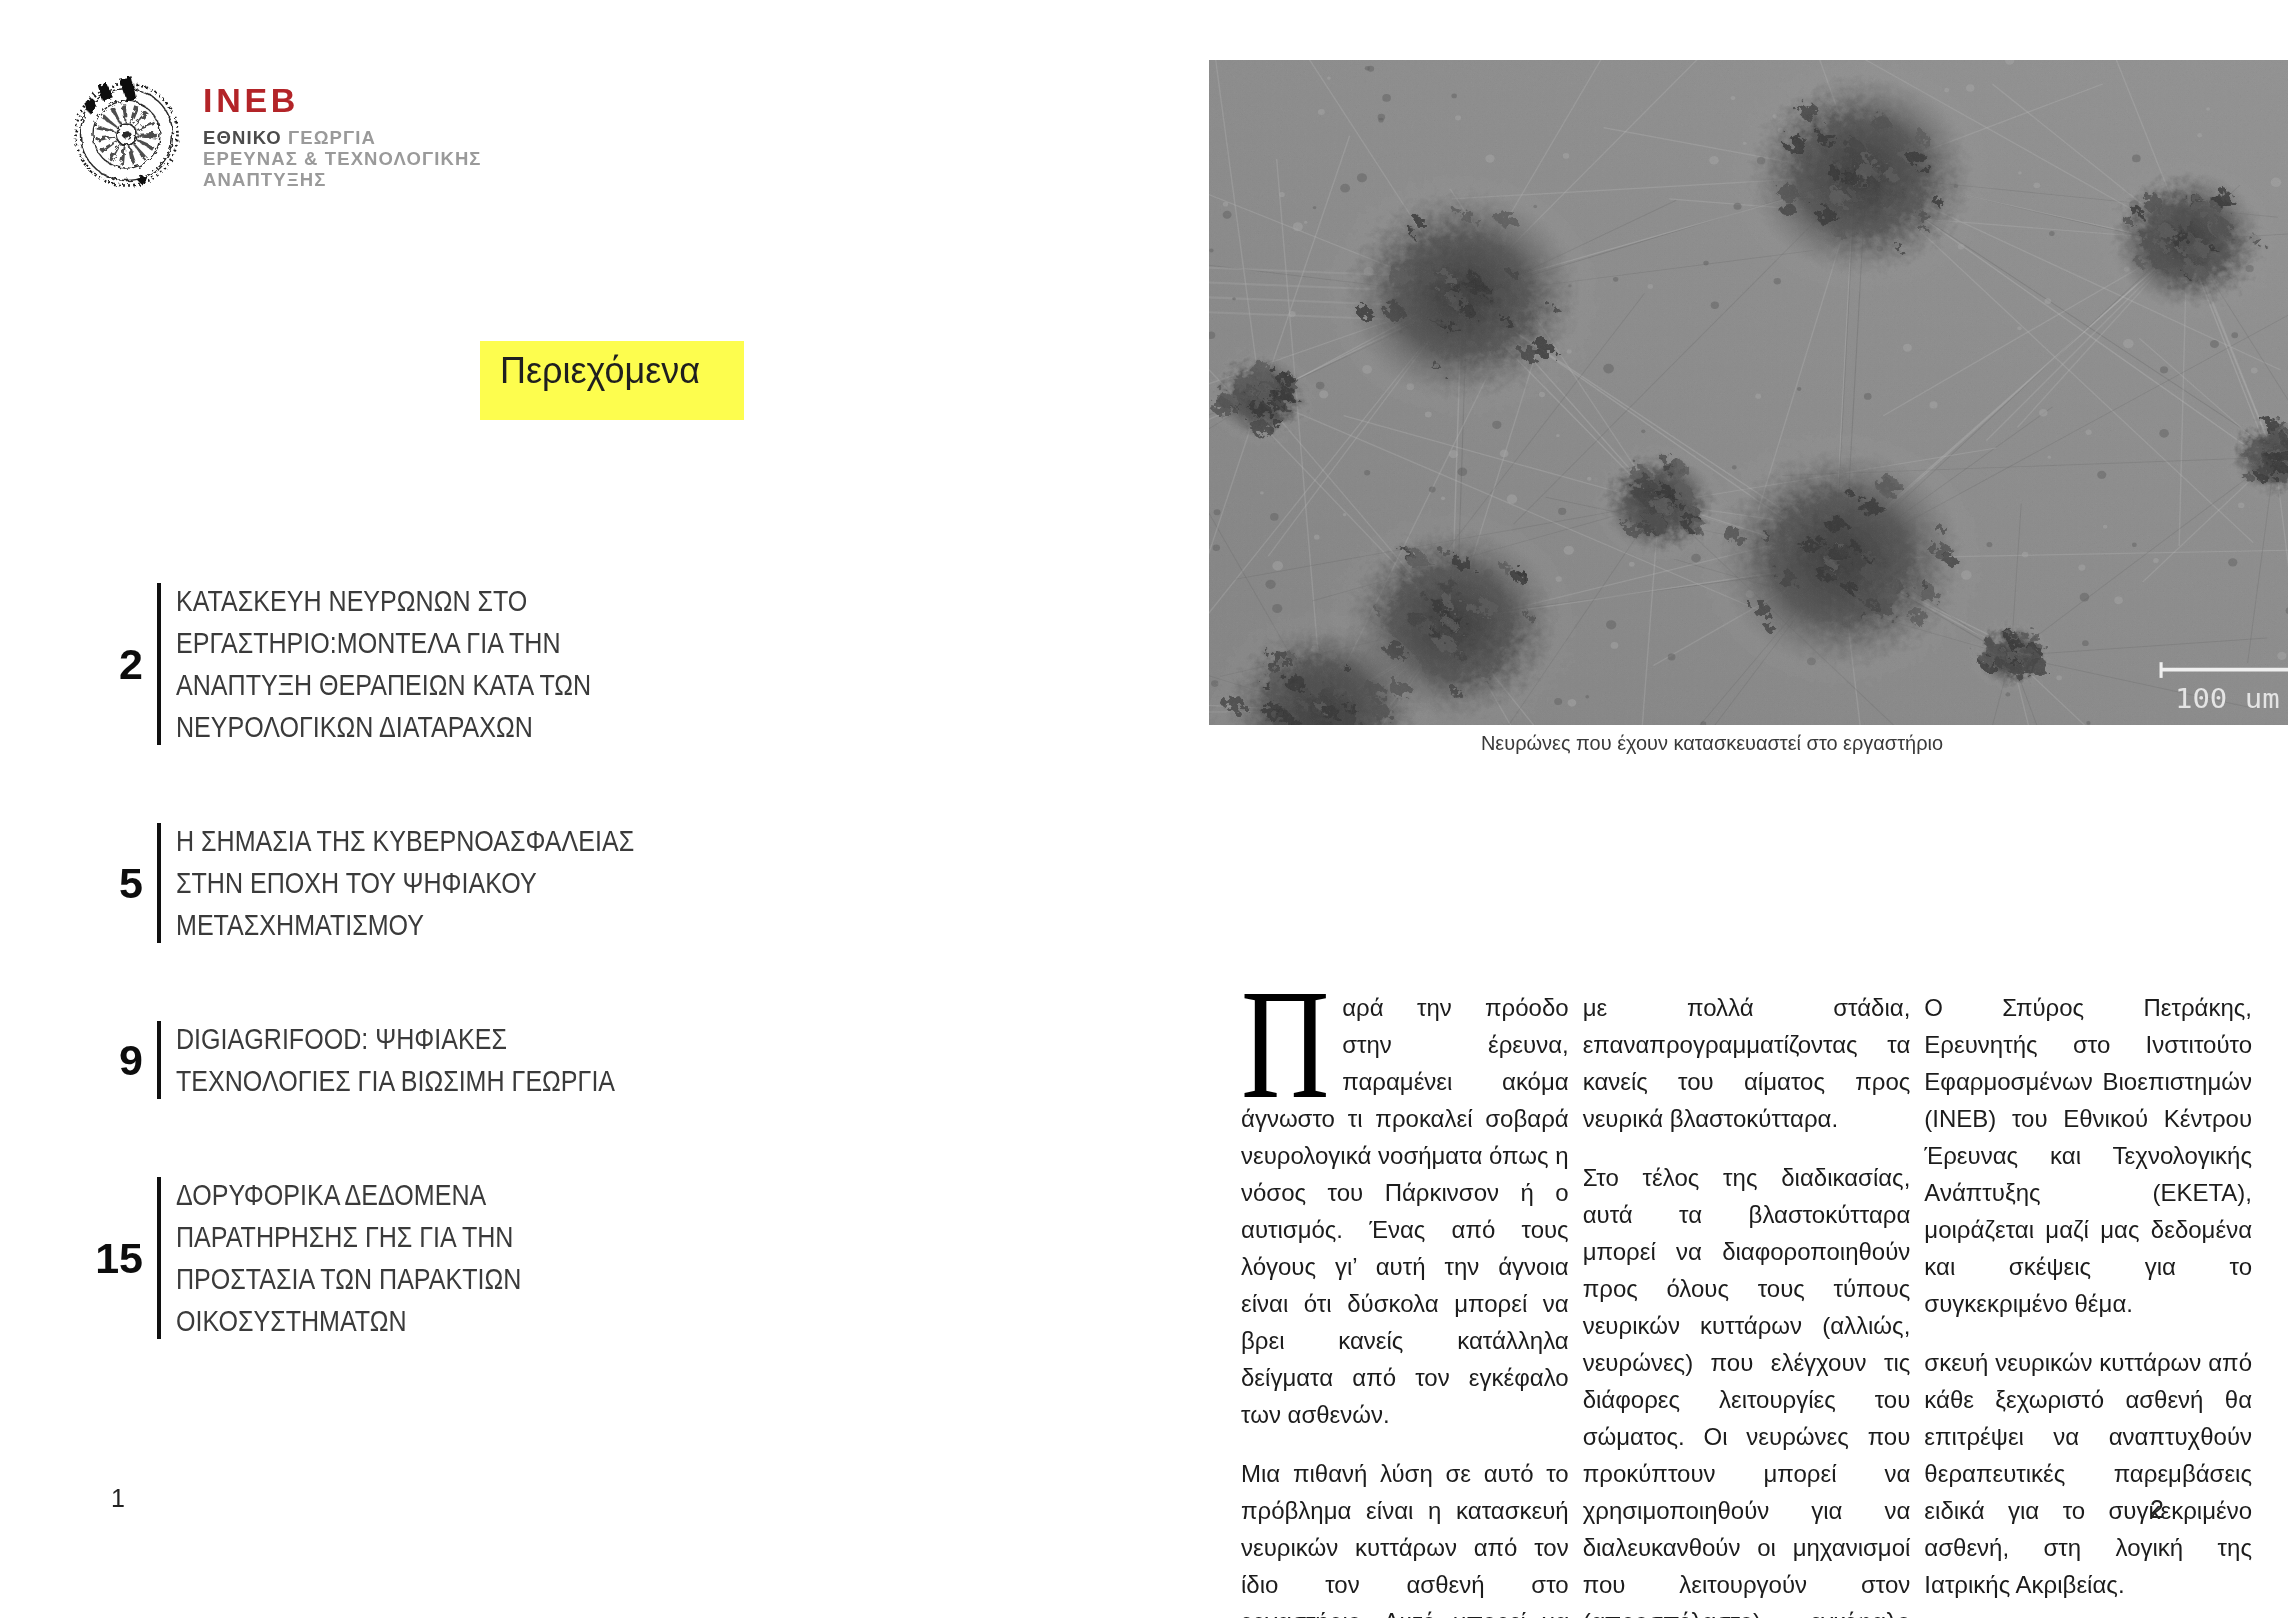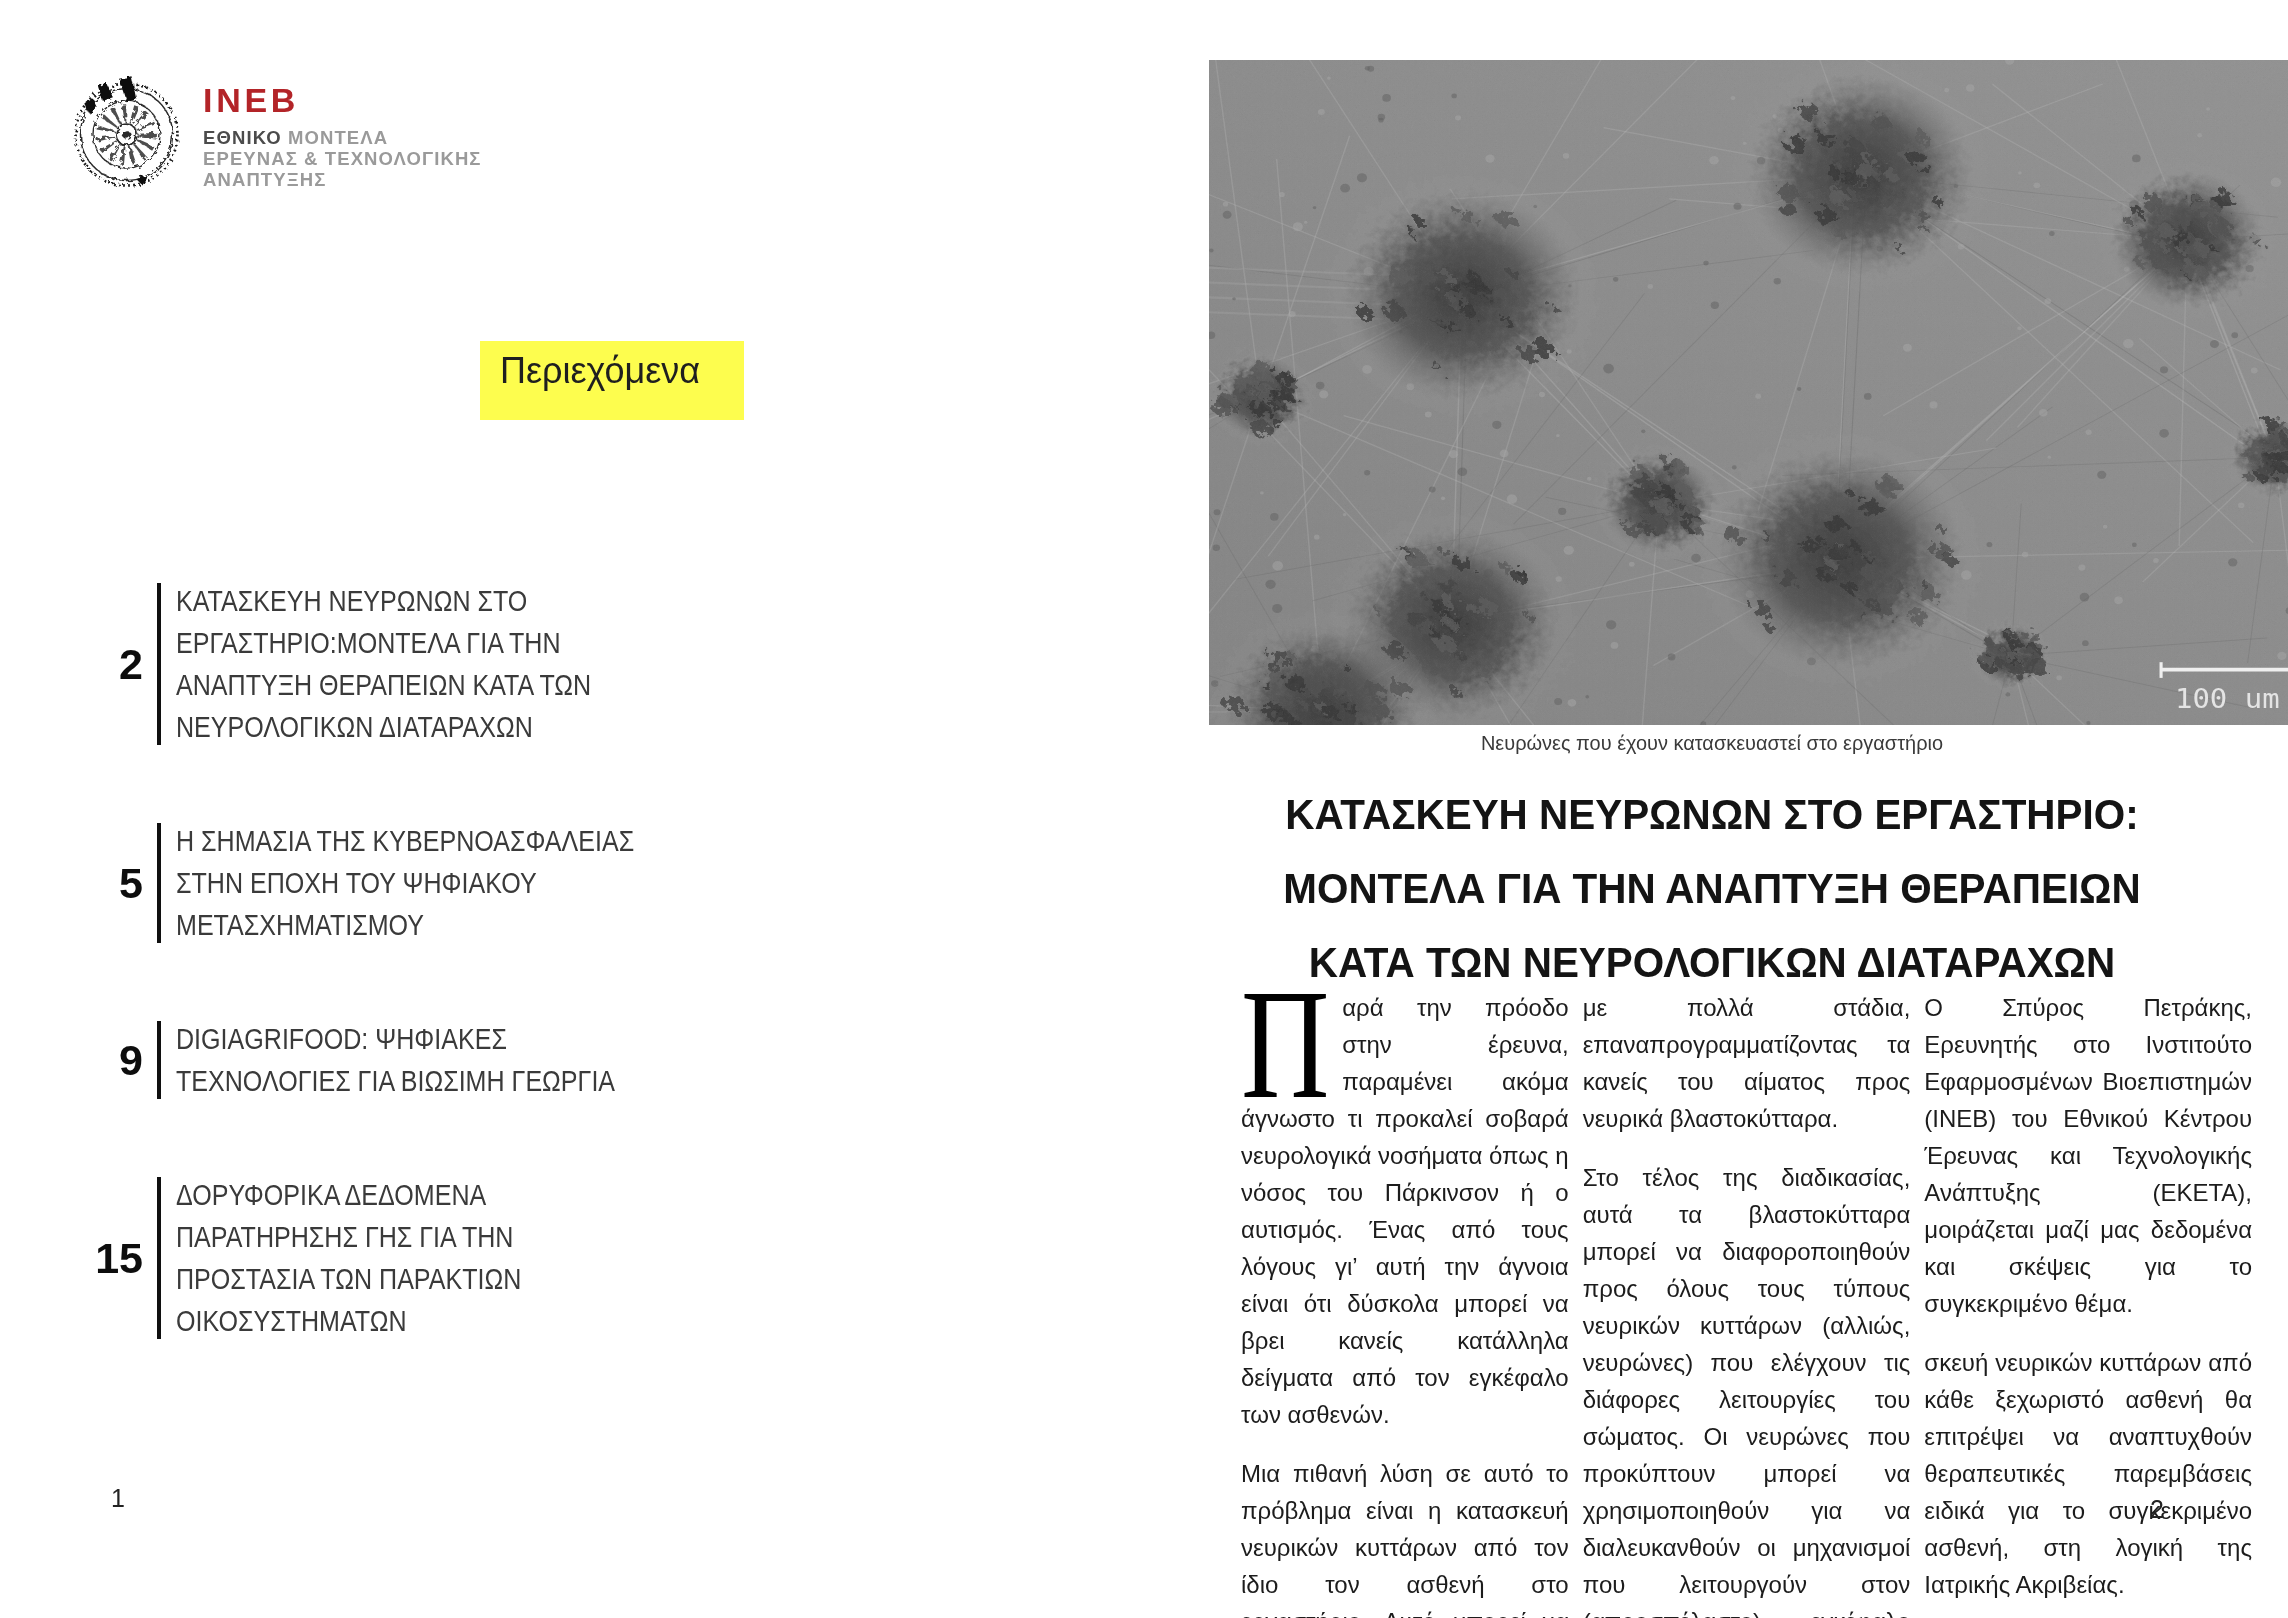--- a/index.html
+++ b/index.html
@@ -74,7 +74,7 @@
     </svg>
     <div class="logo-text">
       <div class="logo-acr" style="color:#b32428;">ΙΝΕΒ</div>
-      <div class="logo-line"><span class="lb">ΕΘΝΙΚΟ</span>&nbsp;<span>ΜΟΝΤΕΛΑ</span></div>
+      <div class="logo-line"><span class="lb">ΕΘΝΙΚΟ</span>&nbsp;<span>ΓΕΩΡΓΙΑ</span></div>
       <div class="logo-line">ΕΡΕΥΝΑΣ &amp; ΤΕΧΝΟΛΟΓΙΚΗΣ</div>
       <div class="logo-line">ΑΝΑΠΤΥΞΗΣ</div>
     </div>

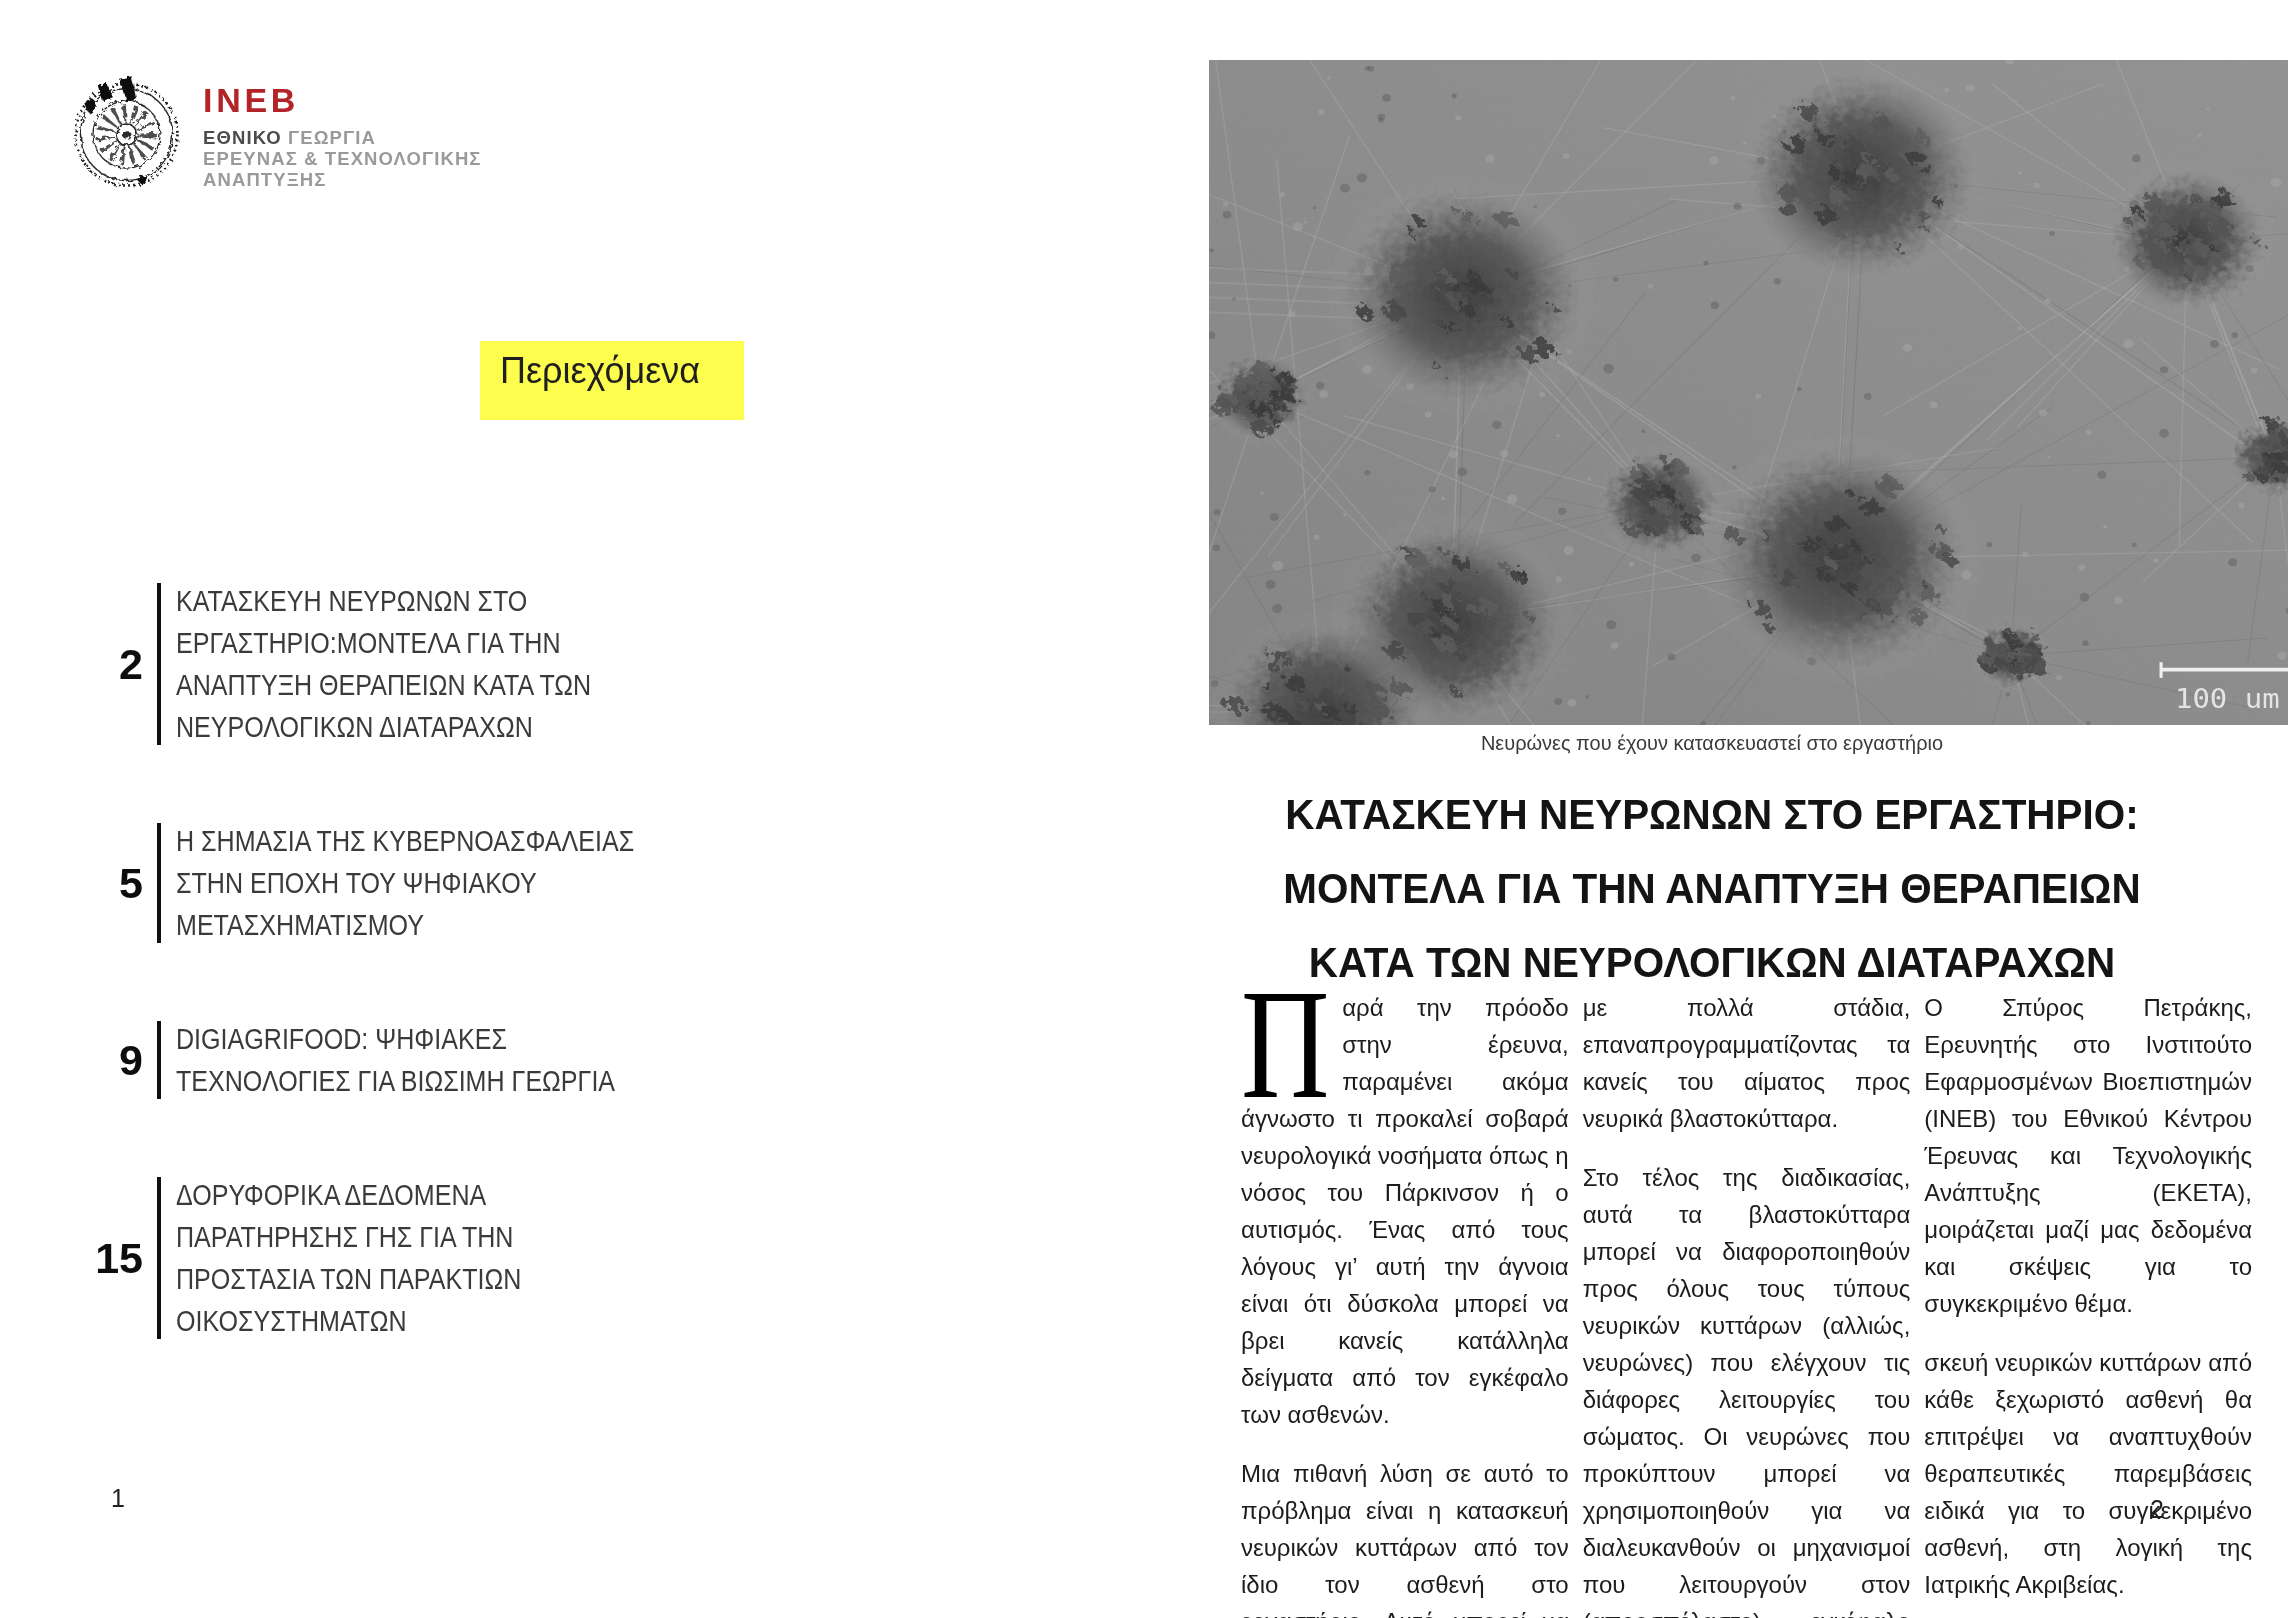--- a/index.html
+++ b/index.html
@@ -833,11 +833,6 @@
 
   <div class="caption">Νευρώνες που έχουν κατασκευαστεί στο εργαστήριο</div>
 
-  <h1 class="headline">
-    <span>ΚΑΤΑΣΚΕΥΗ ΝΕΥΡΩΝΩΝ ΣΤΟ ΕΡΓΑΣΤΗΡΙΟ:</span>
-    <span>ΜΟΝΤΕΛΑ ΓΙΑ ΤΗΝ ΑΝΑΠΤΥΞΗ ΘΕΡΑΠΕΙΩΝ</span>
-    <span>ΚΑΤΑ ΤΩΝ ΝΕΥΡΟΛΟΓΙΚΩΝ ΔΙΑΤΑΡΑΧΩΝ</span>
-  </h1>
 
   <div class="article">
     <div class="col">

